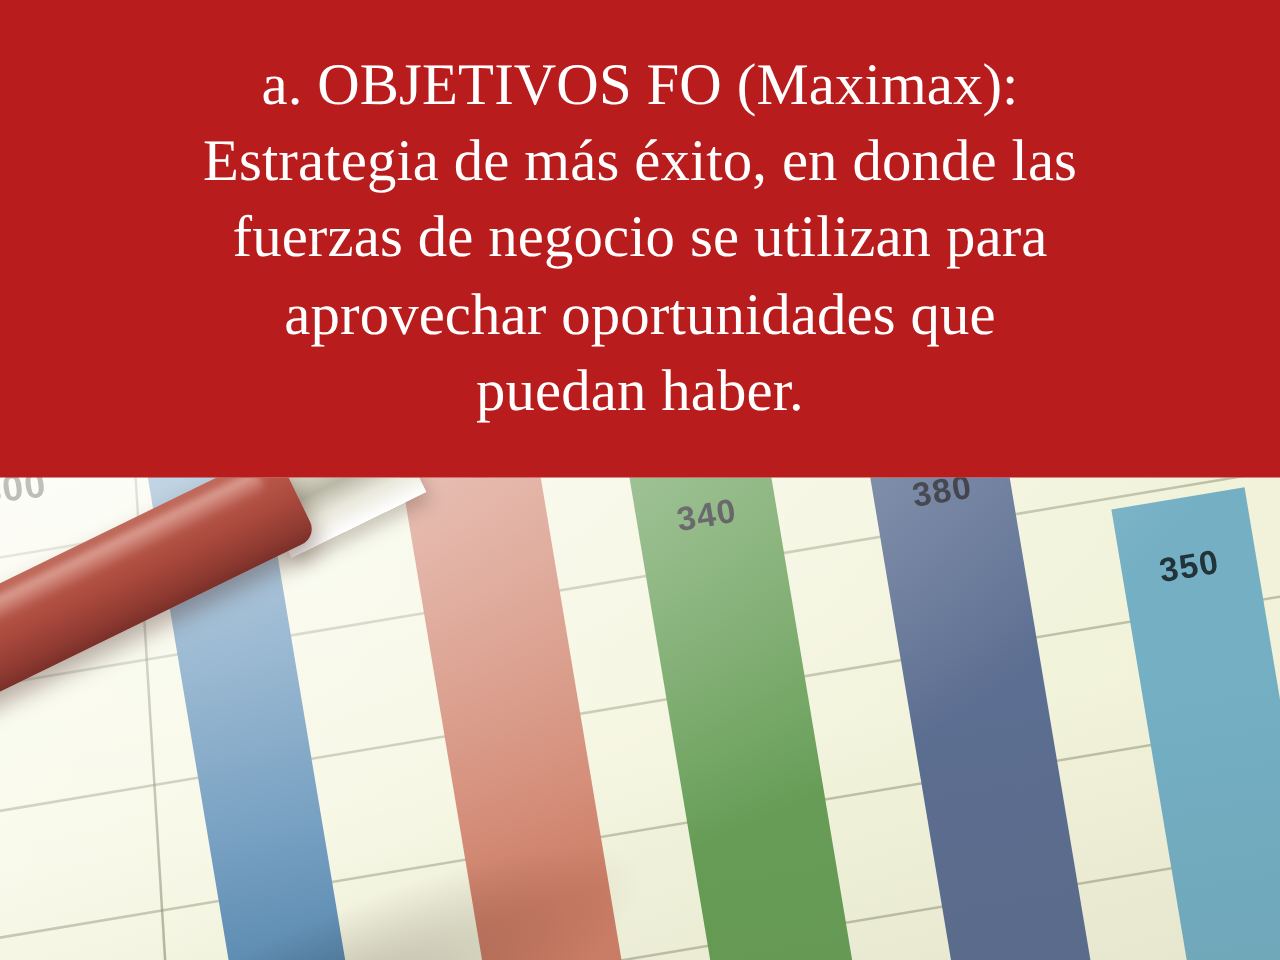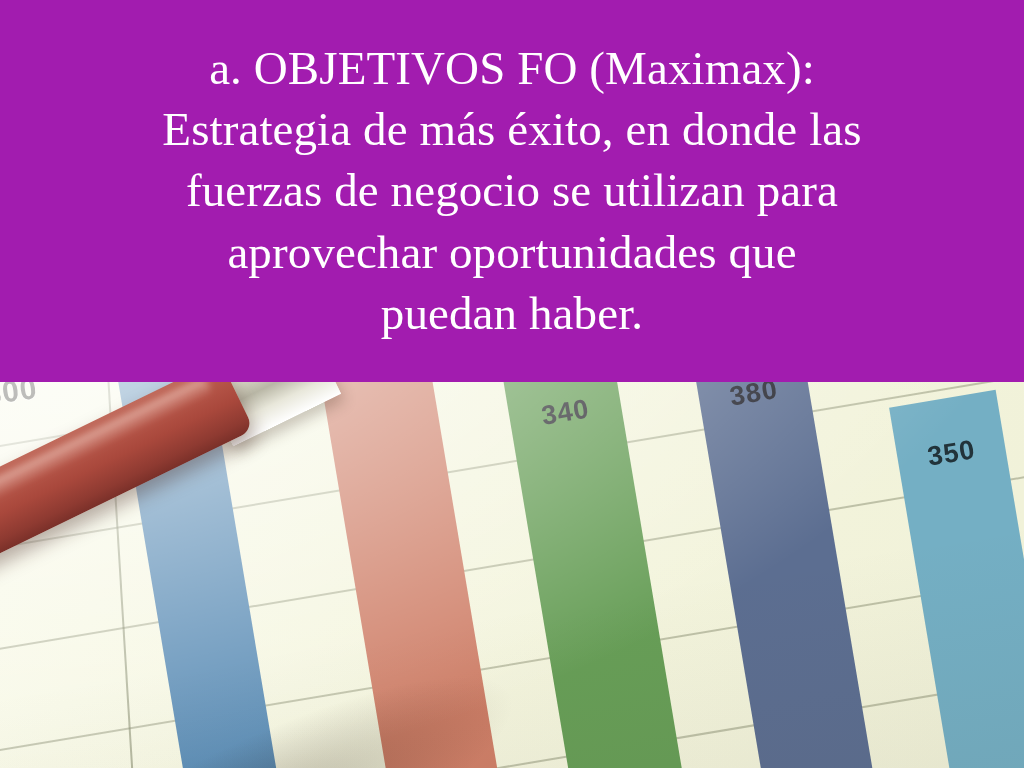--- a/index.html
+++ b/index.html
@@ -14,7 +14,7 @@
   
   .title-band{
     position:absolute;left:0;top:0;width:1024px;height:382px;
-    background:#a21caf;
+    background:#b91c1c;
     display:flex;align-items:center;justify-content:center;
     z-index:40;
   }

